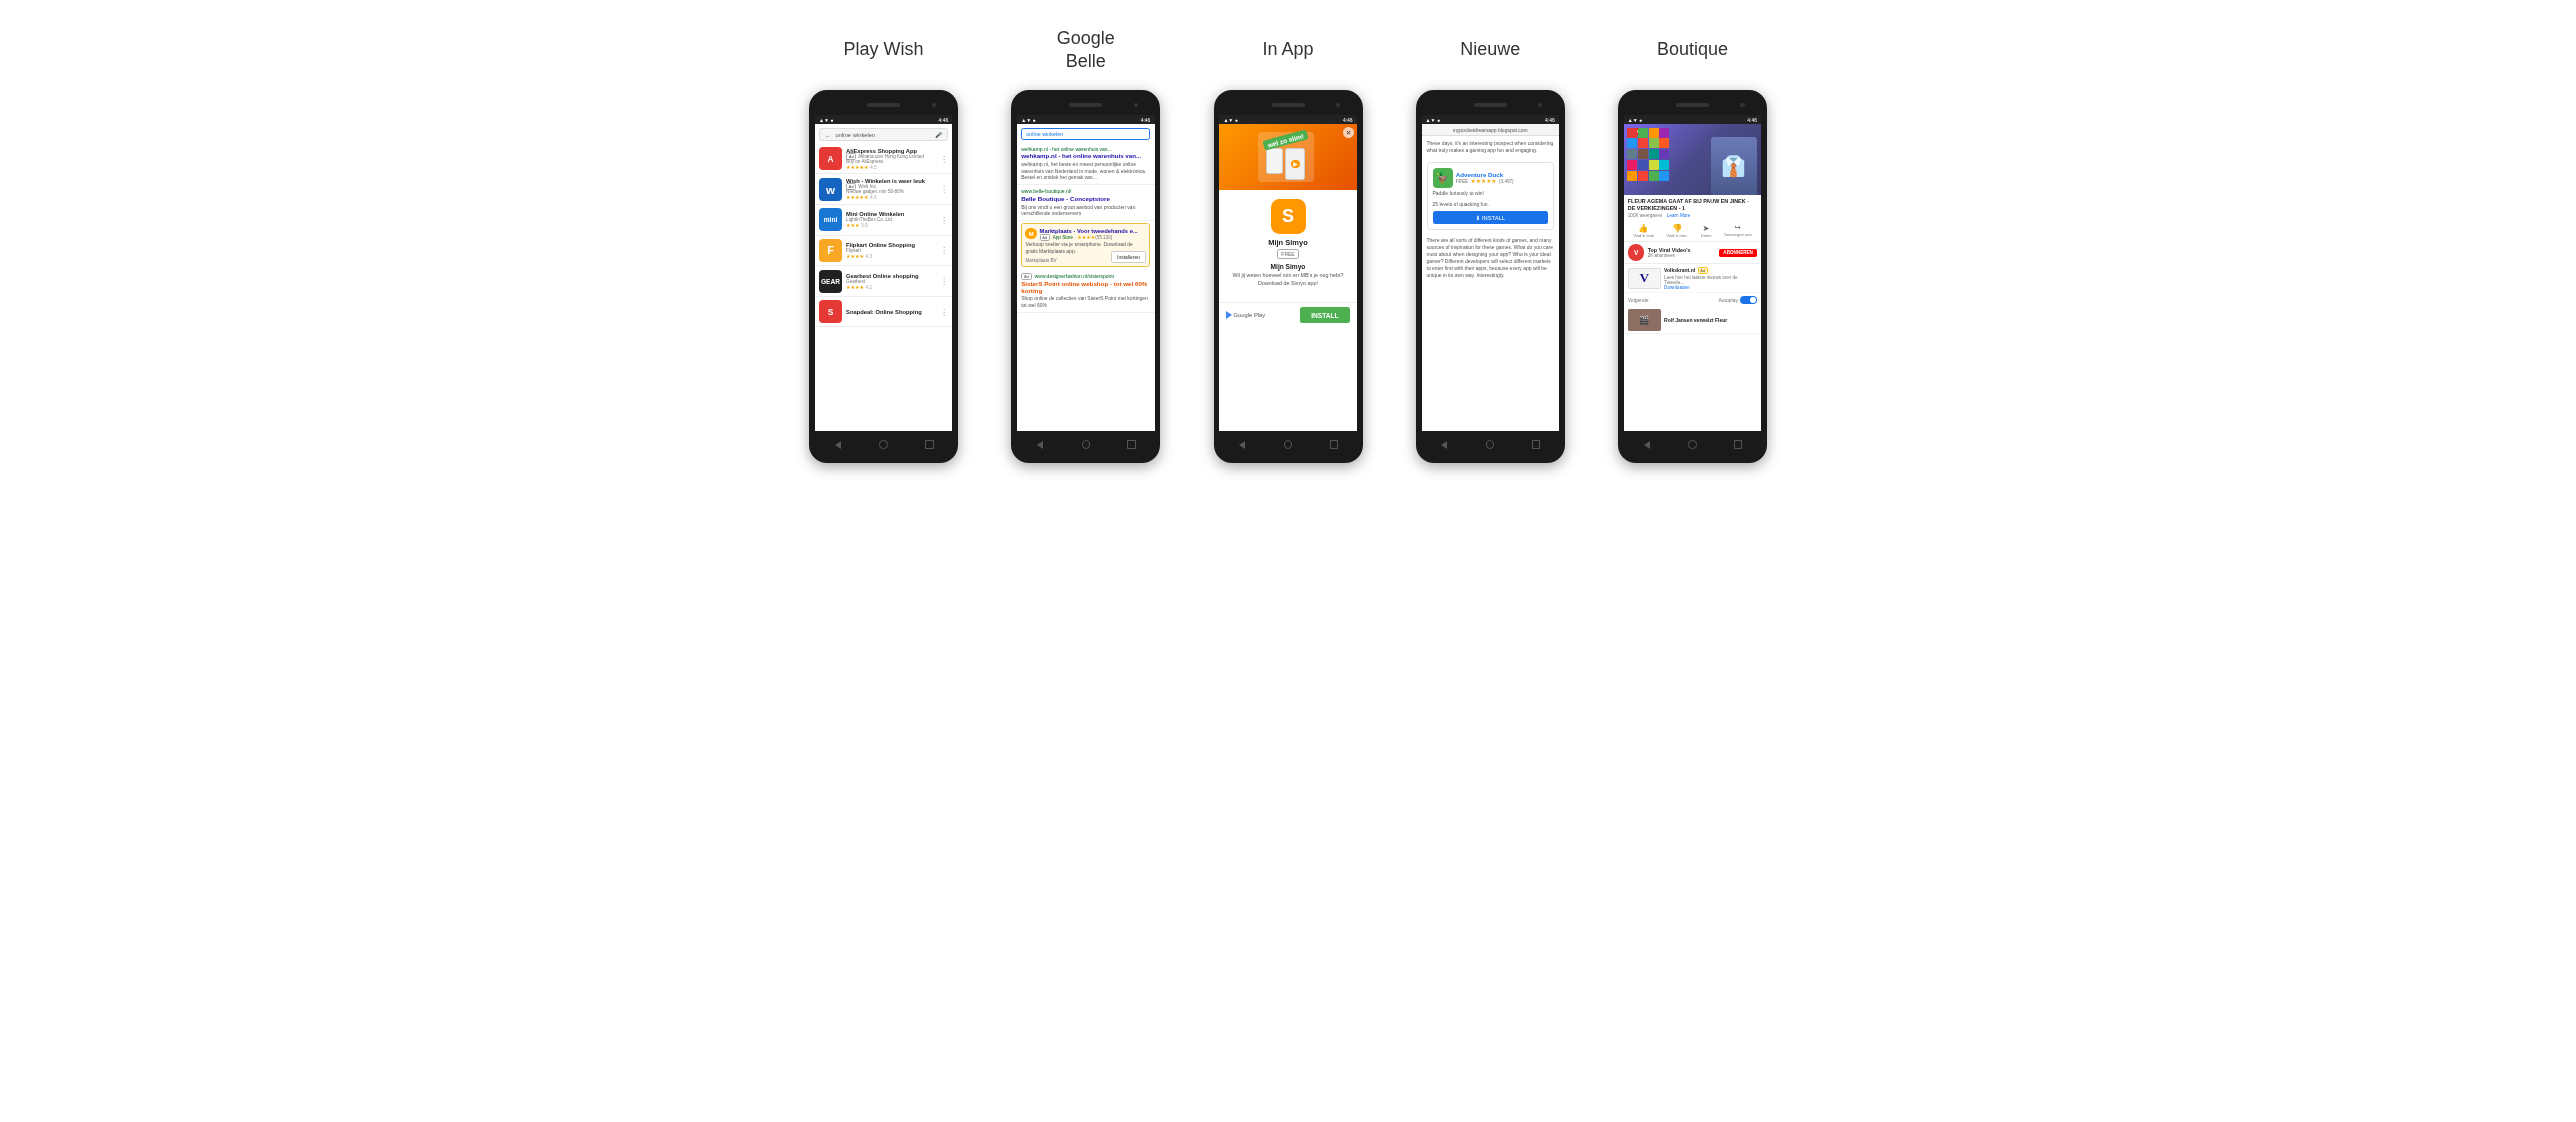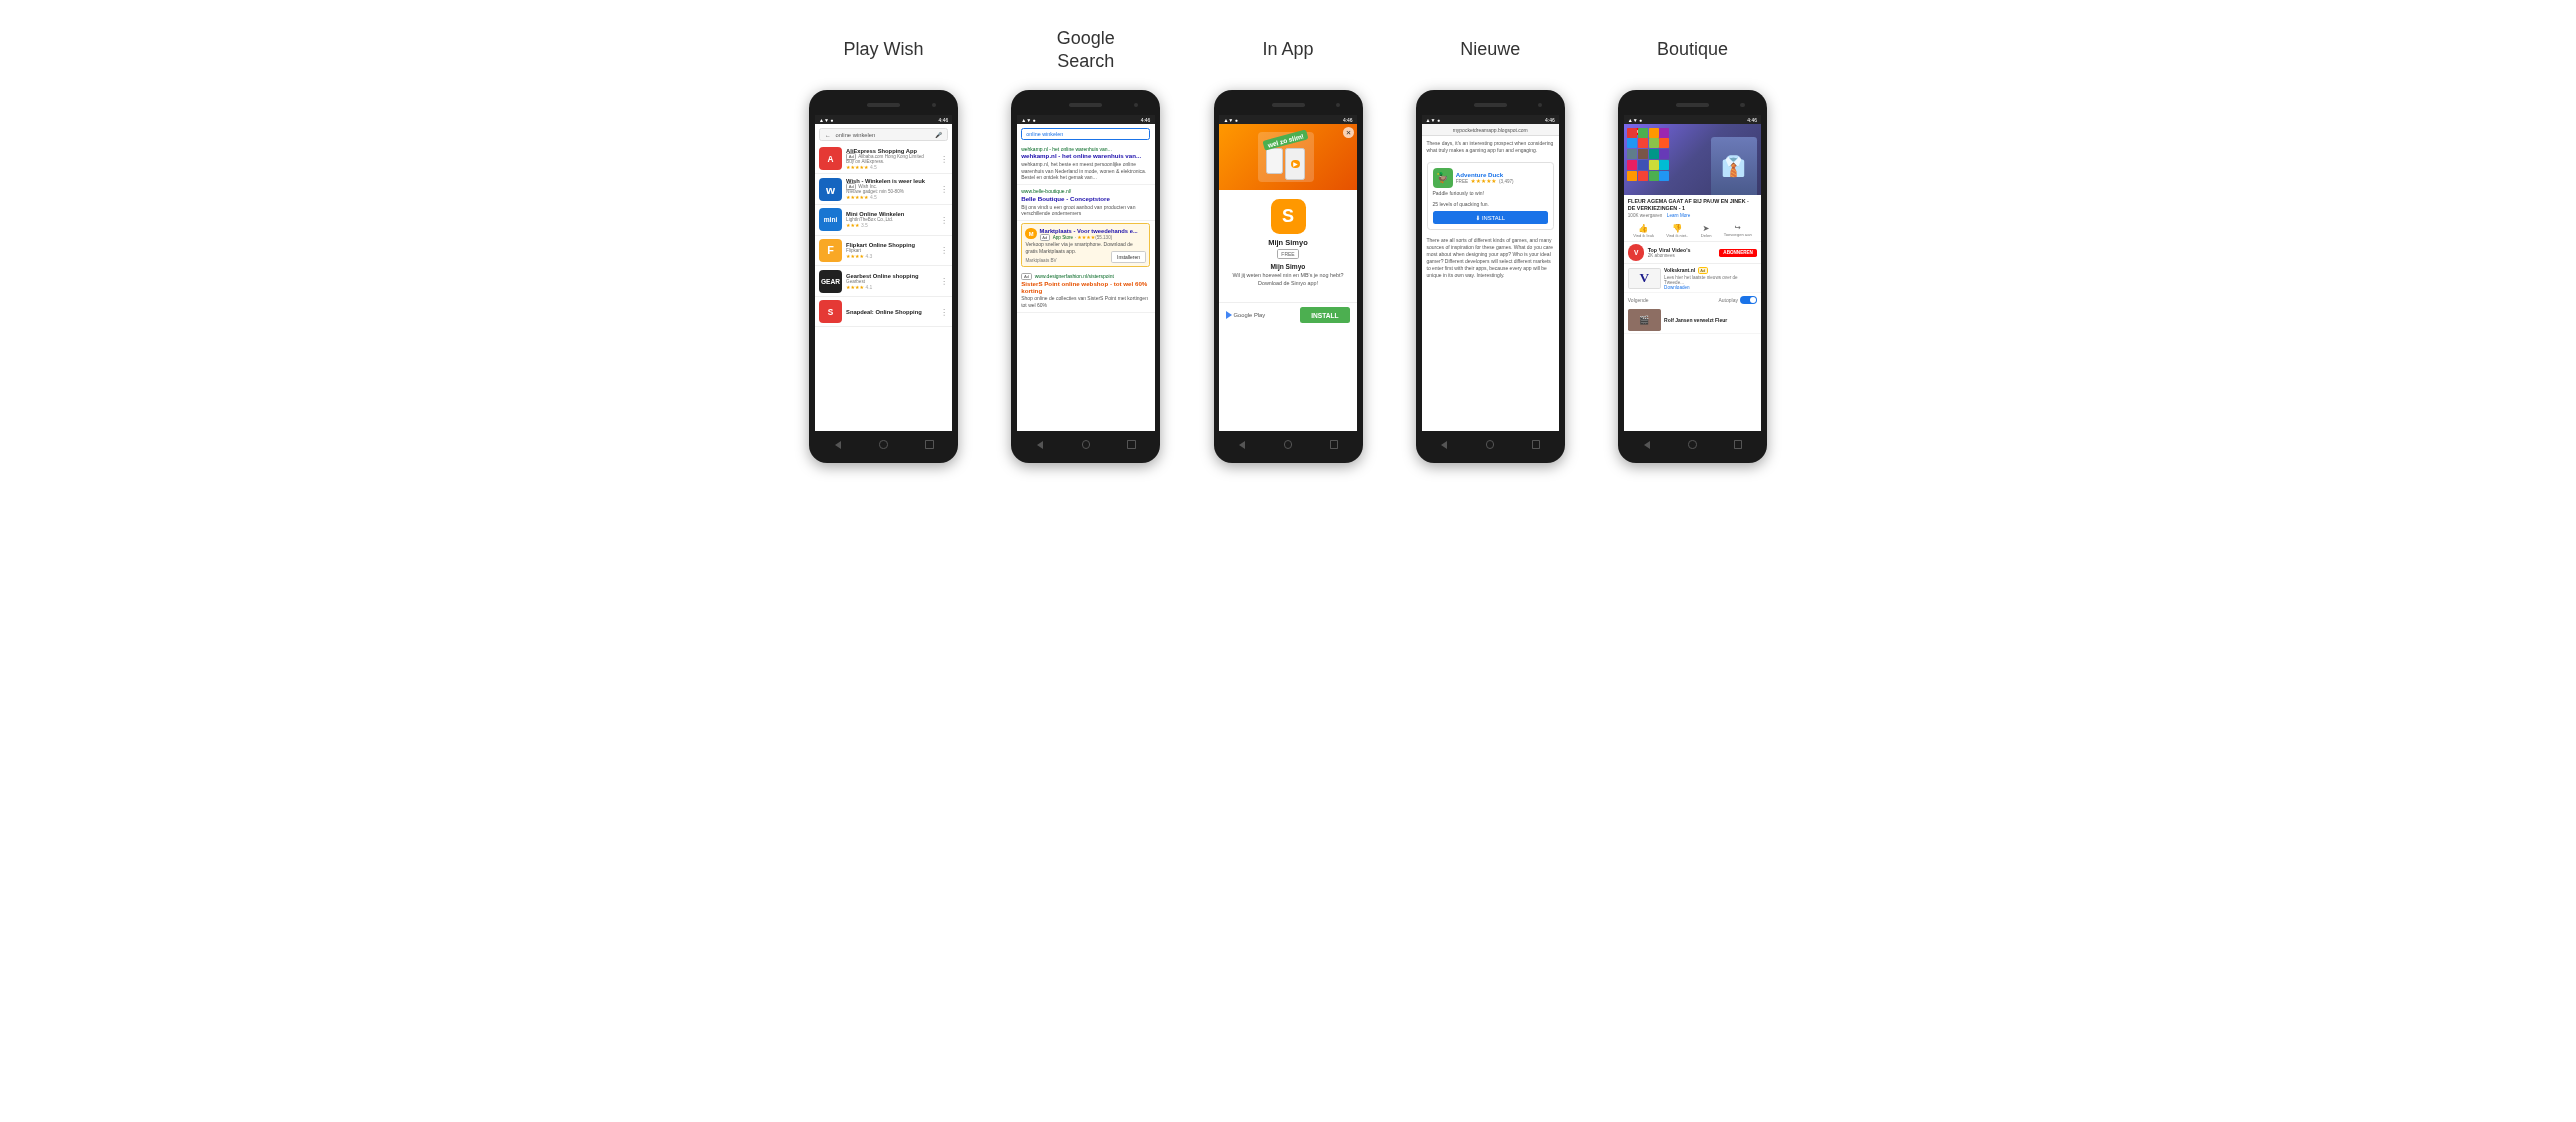--- a/index.html
+++ b/index.html
@@ -569,7 +569,7 @@
 
   <div class="phone-column">
     <div class="channel-title" style="white-space:pre-line">Google
-Search</div>
+Belle</div>
     <div class="phone">
       <div class="phone-top">
         <div class="phone-speaker"></div>

